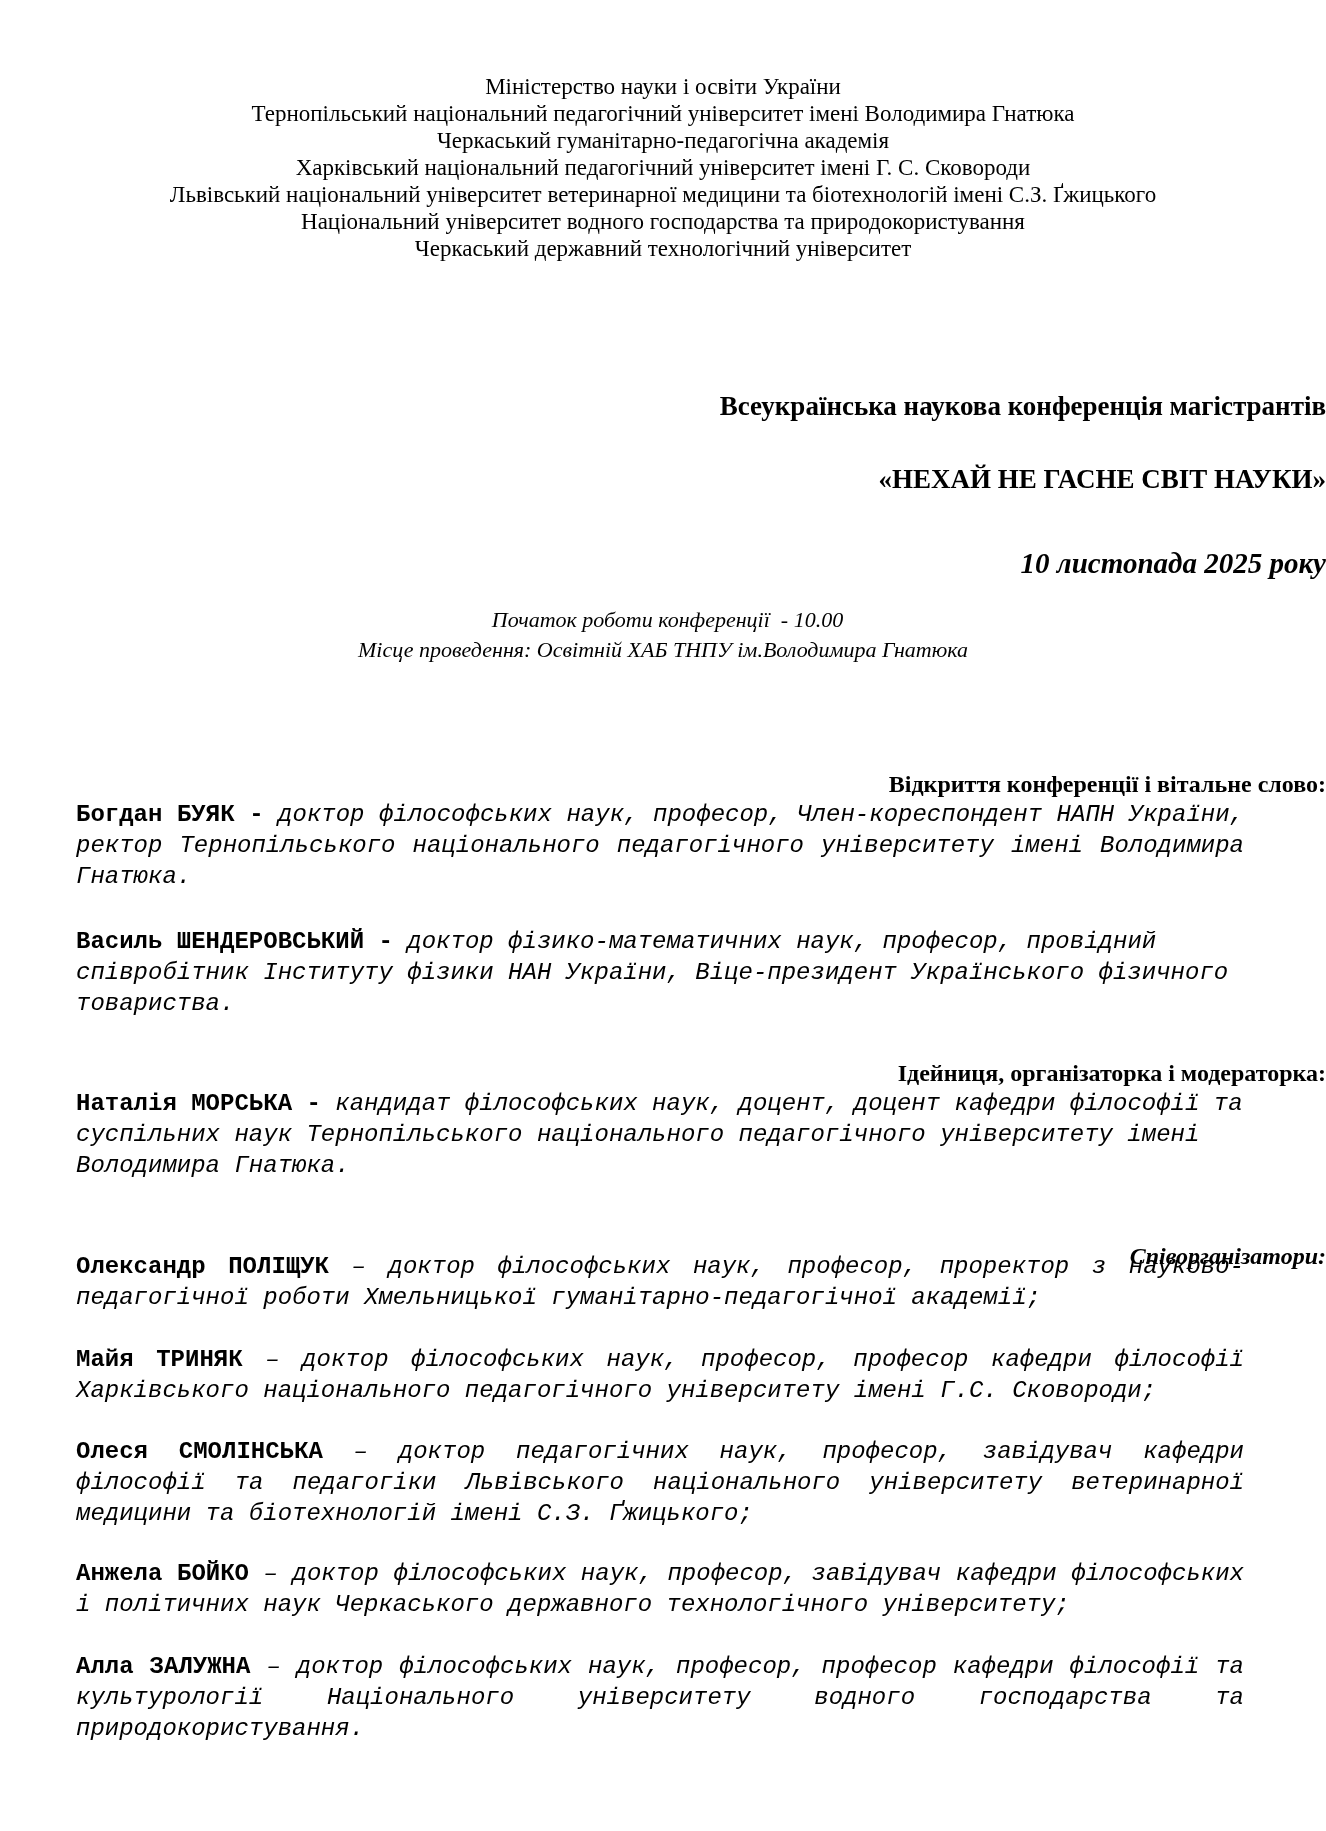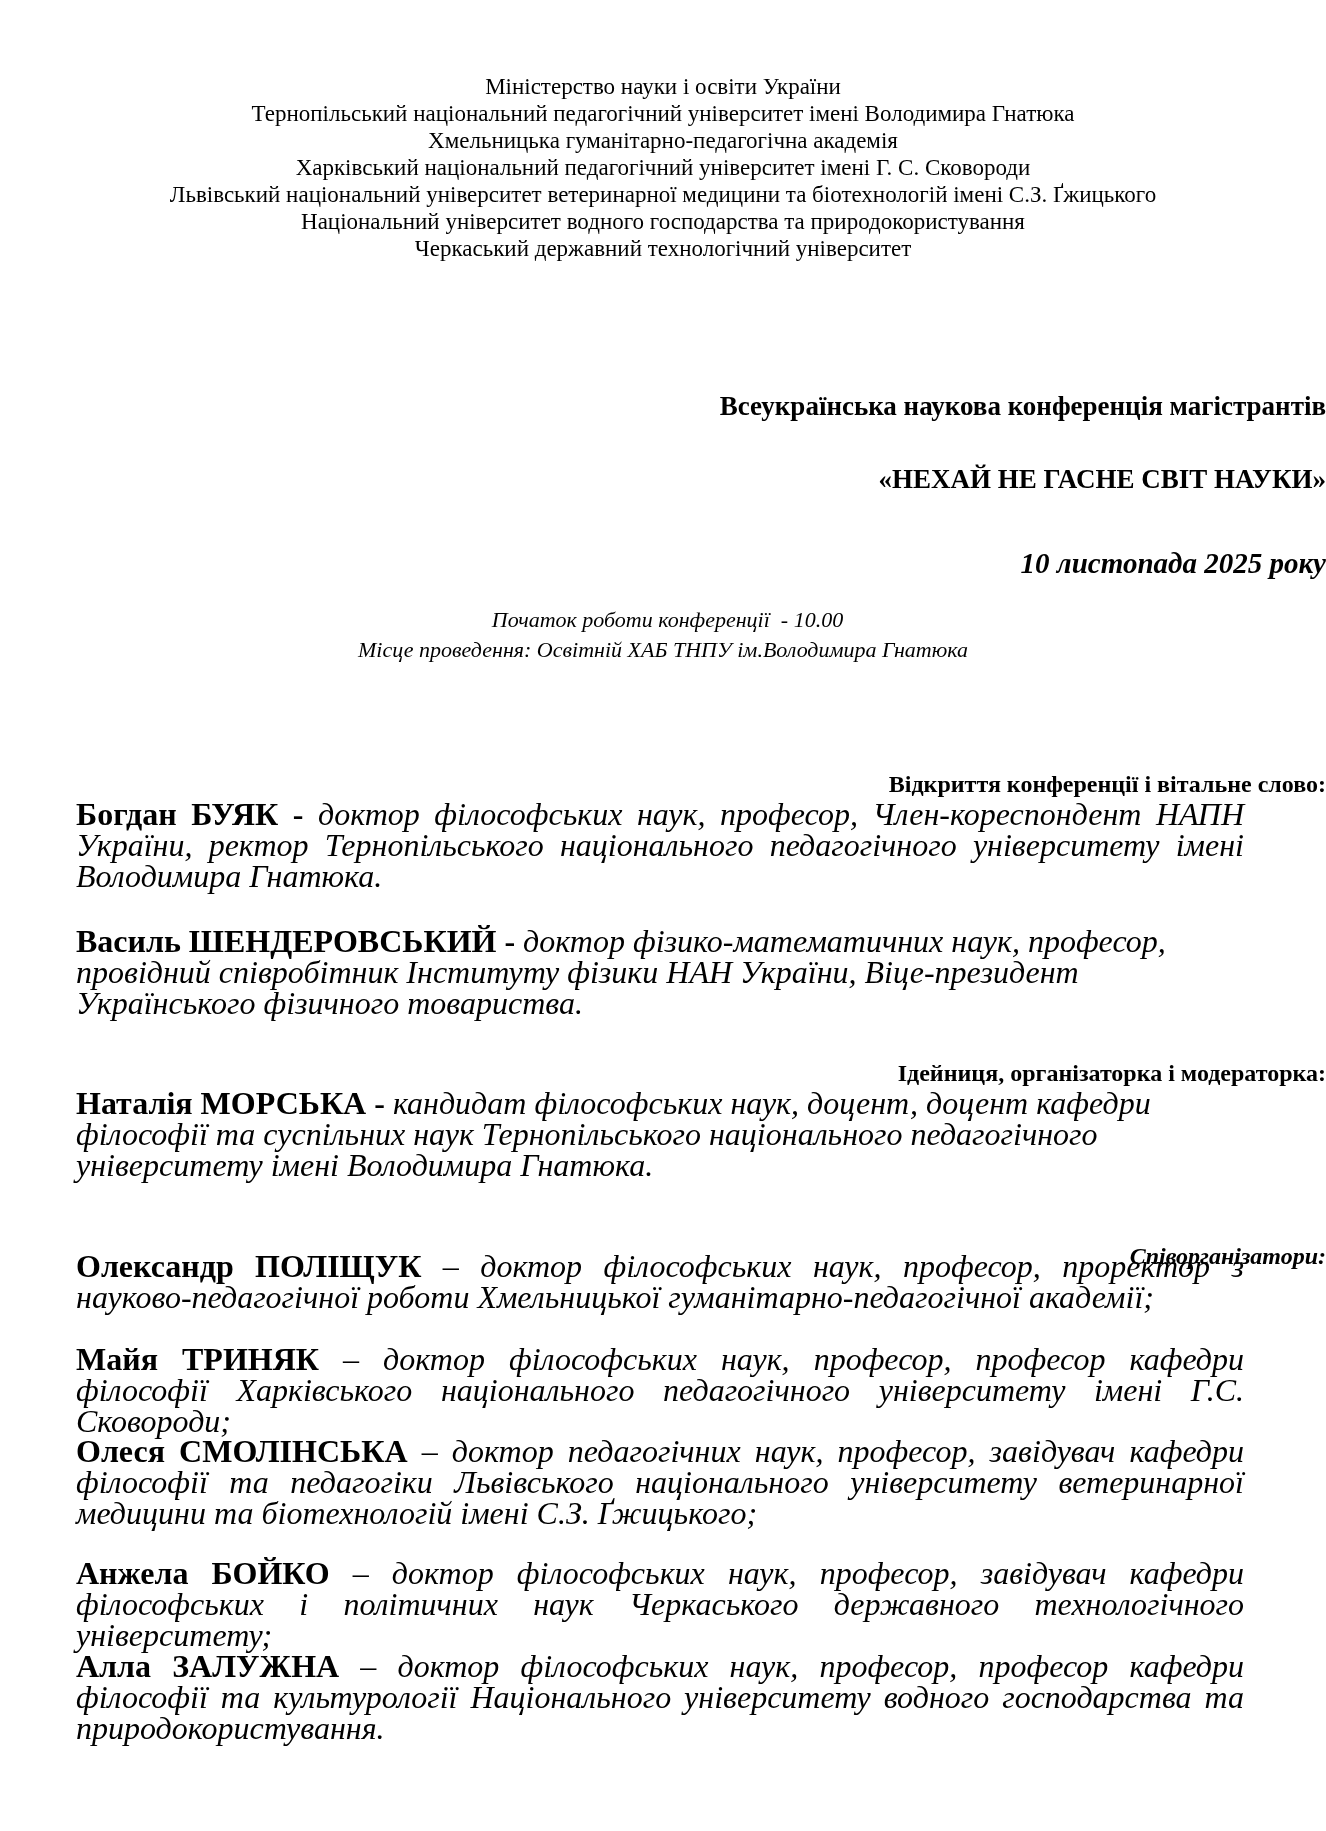--- a/index.html
+++ b/index.html
@@ -27,7 +27,7 @@
   <div class="header">
     <div>Міністерство науки і освіти України</div>
     <div>Тернопільський національний педагогічний університет імені Володимира Гнатюка</div>
-    <div>Хмельницька гуманітарно-педагогічна академія</div>
+    <div>Черкаський гуманітарно-педагогічна академія</div>
     <div>Харківський національний педагогічний університет імені Г. С. Сковороди</div>
     <div>Львівський національний університет ветеринарної медицини та біотехнологій імені С.З. Ґжицького</div>
     <div>Національний університет водного господарства та природокористування</div>

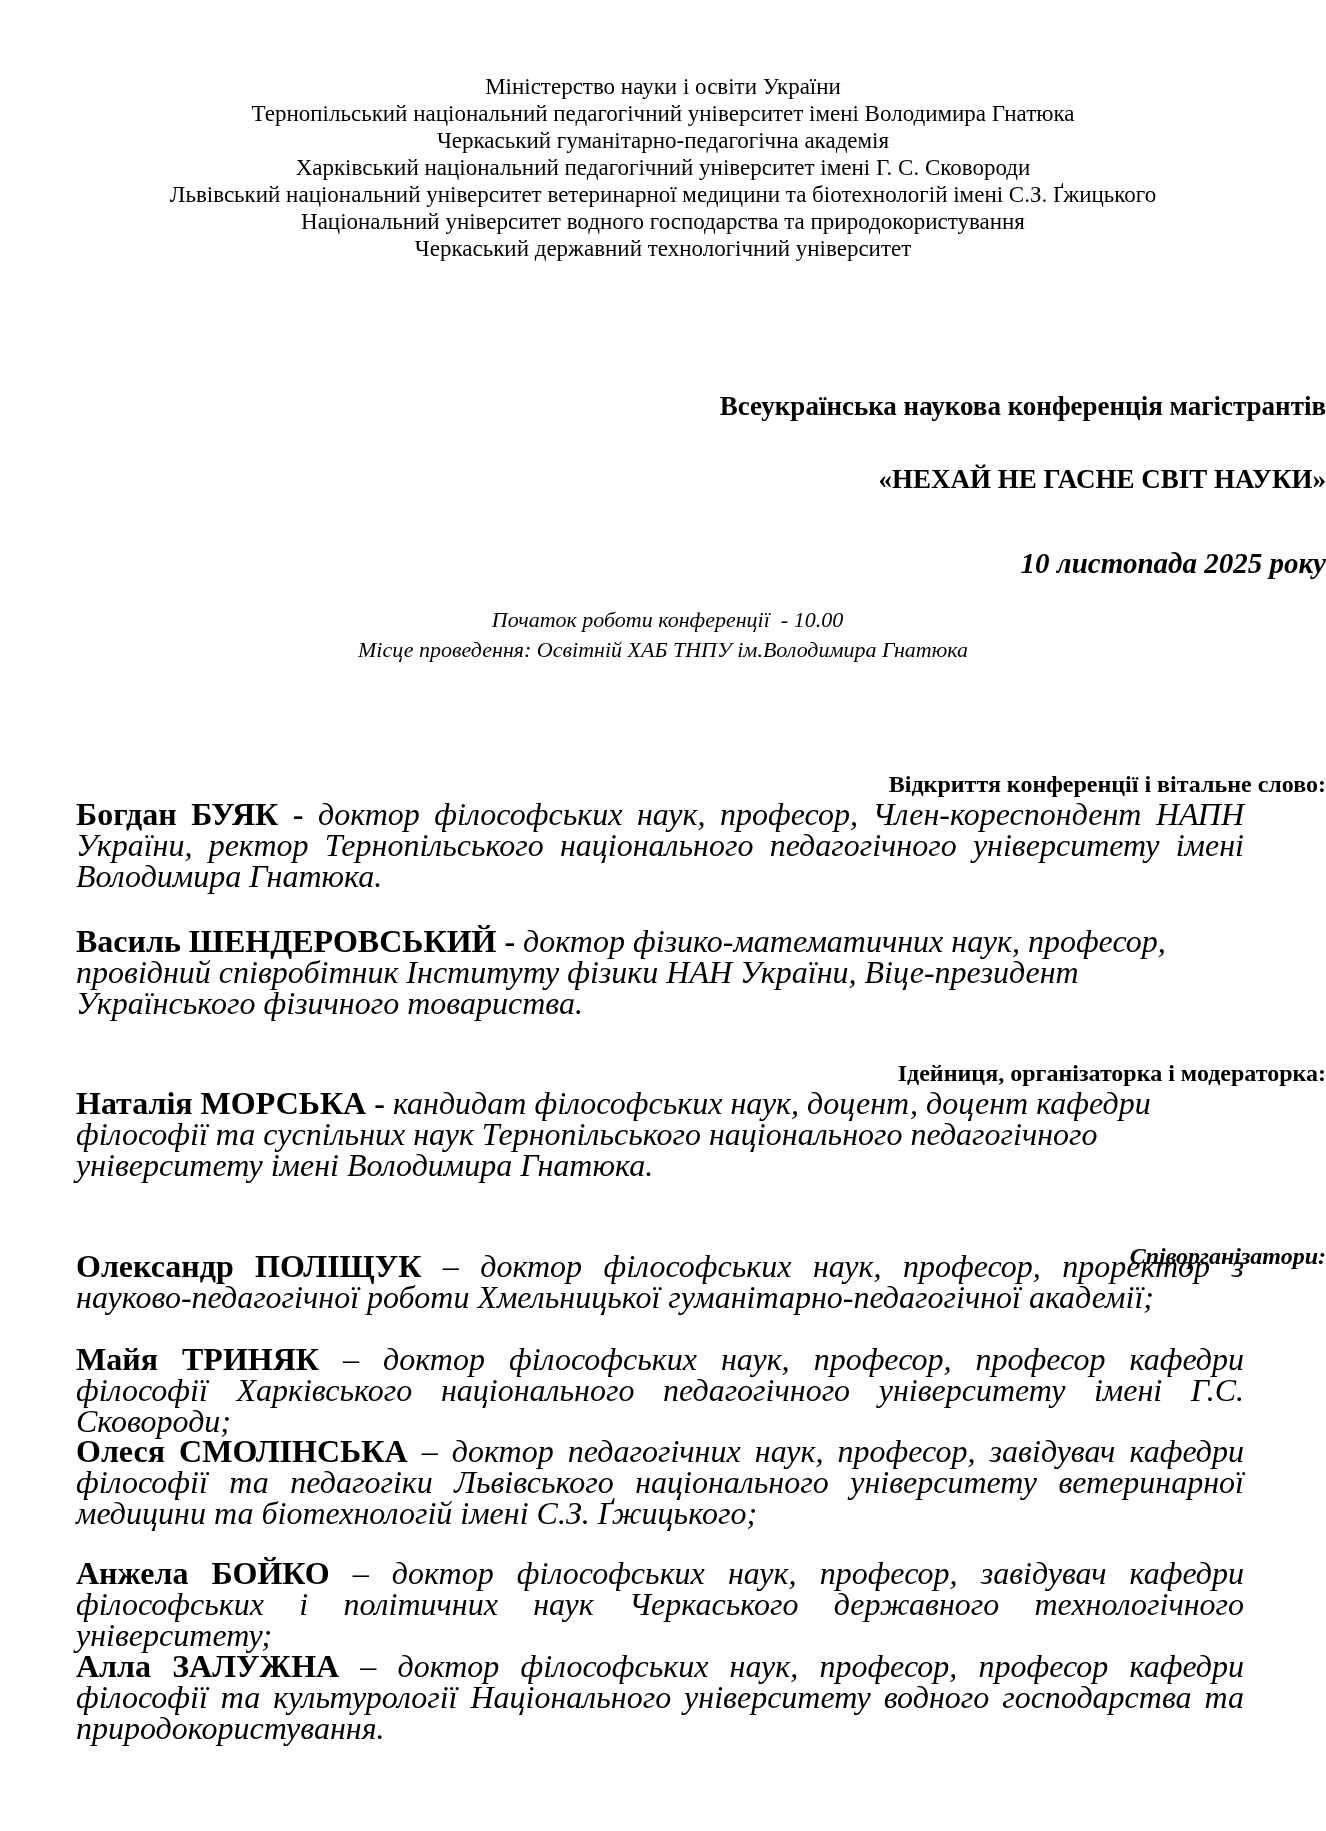--- a/index.html
+++ b/index.html
@@ -14,7 +14,7 @@
   .info { position: absolute; top: 594px; left: 0; width: 1326px; text-align: center; font-style: italic; font-size: 22px; line-height: 30px; }
   .section-h { position: absolute; left: 0; width: 1326px; text-align: right; font-size: 24px; font-weight: bold; }
   .section-h.ital { font-style: italic; margin-top: 20px; }
-  .entry { position: absolute; left: 76px; width: 1168px; font-size: 32px; line-height: 31px; text-align: justify; }
+  .entry { position: absolute; left: 76px; width: 1168px; font-size: 24px; line-height: 31px; text-align: justify; font-family: Liberation Mono, monospace; }
   .entry .nm { font-weight: bold; font-style: normal; }
   .entry .ds { font-style: italic; }
   .entry.left { text-align: left; }

